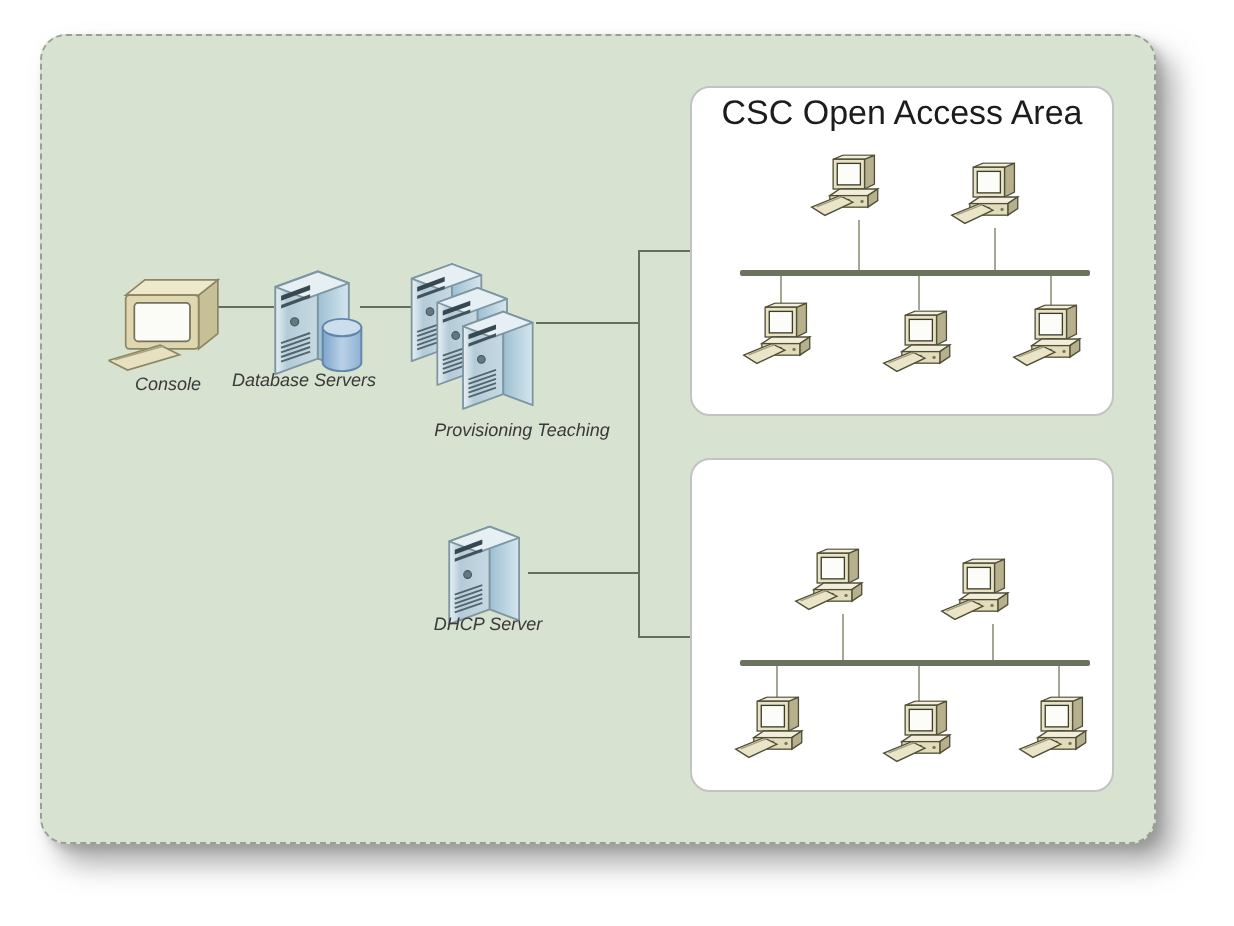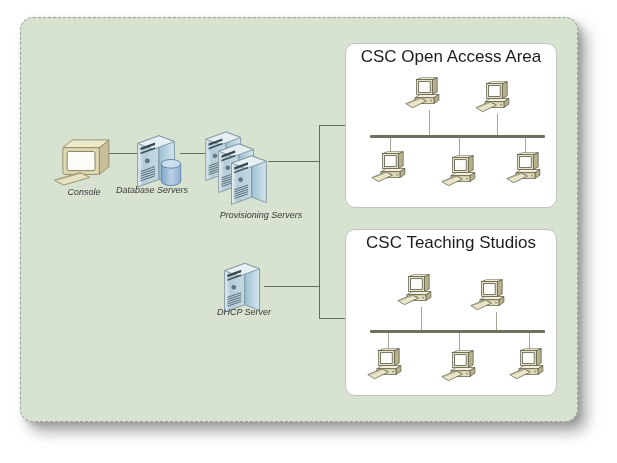--- a/index.html
+++ b/index.html
@@ -110,7 +110,7 @@
       <use href="#sym-server" x="14" y="13" width="44" height="62"></use>
       <use href="#sym-server" x="28" y="26" width="44" height="62"></use>
     </svg>
-    <div class="node-label" style="left:175px;top:192px;width:130px">Provisioning Servers</div>
+    <div class="node-label" style="left:175px;top:192px;width:130px">Provisioning Teaching</div>
 
     <svg class="icon" style="left:201px;top:238px" width="42" height="57" viewBox="0 0 44 62">
         <use href="#sym-server"></use>

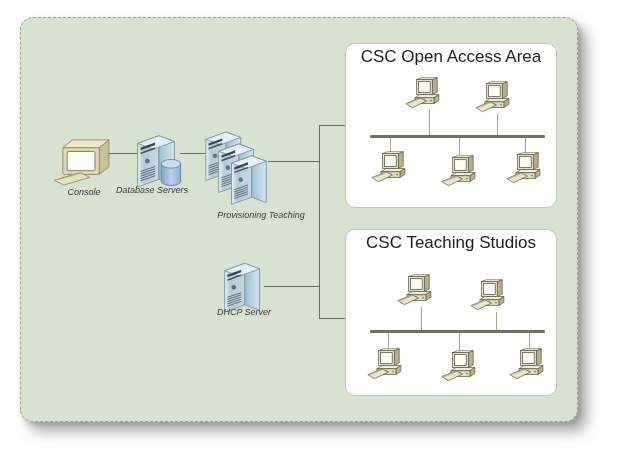--- a/index.html
+++ b/index.html
@@ -143,7 +143,6 @@
     </div>
 
     <div class="area" style="left:324px;top:211px;width:210px;height:165px">
-      <div class="area-title">CSC Teaching Studios</div>
       <div class="bus" style="left:24px;top:100px;width:175px"></div>
       <div class="drop" style="left:75px;top:77px;height:23px"></div>
       <div class="drop" style="left:150px;top:82px;height:18px"></div>

